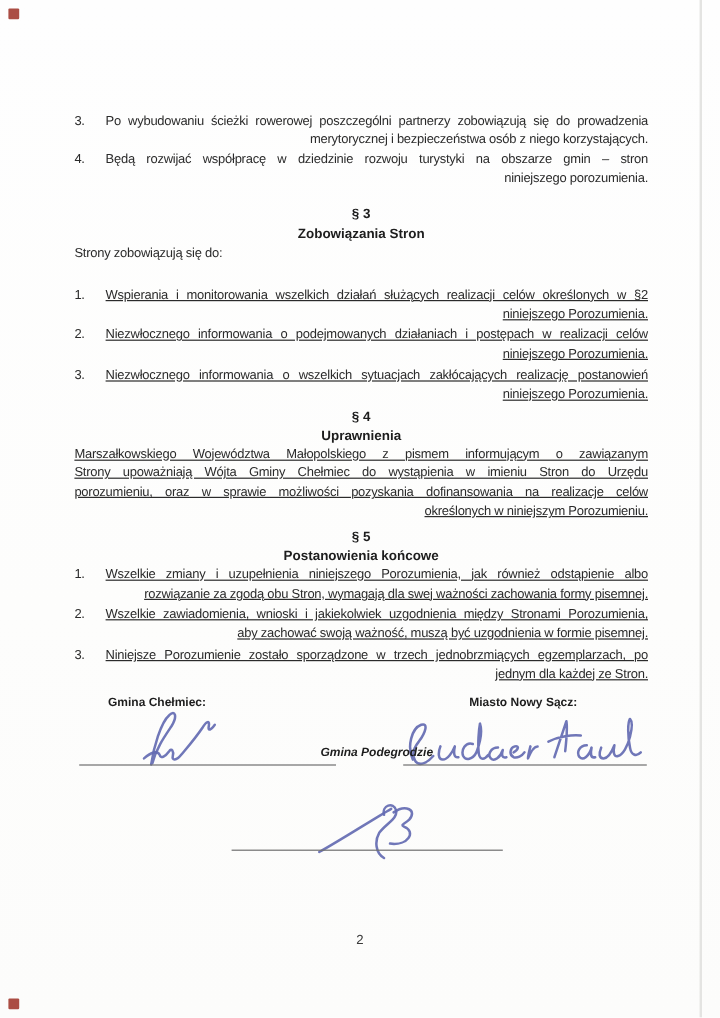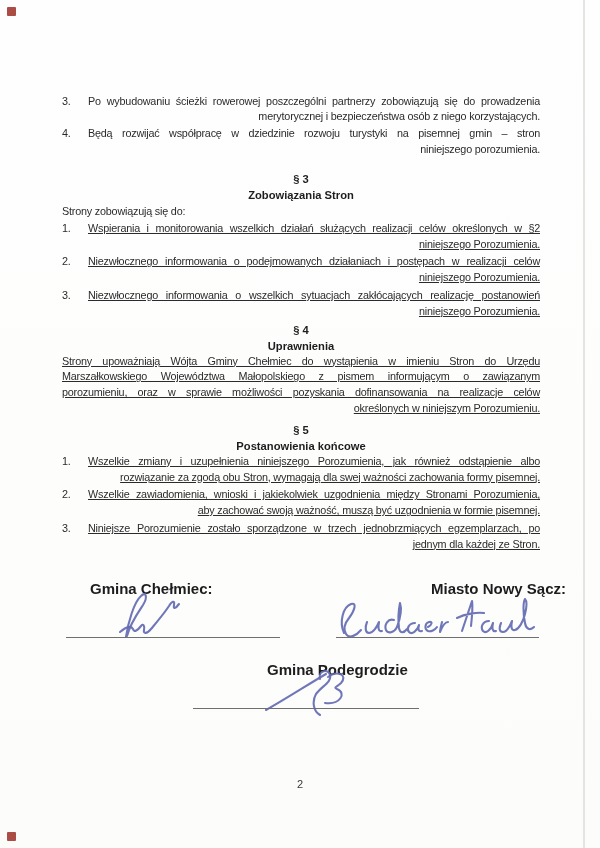--- a/index.html
+++ b/index.html
@@ -68,7 +68,7 @@
     <div class="li">
       <span class="num">4.</span>
       <span class="txt">
-        <span class="jl">Będą rozwijać współpracę w dziedzinie rozwoju turystyki na pisemnej gmin – stron</span>
+        <span class="jl">Będą rozwijać współpracę w dziedzinie rozwoju turystyki na obszarze gmin – stron</span>
         <span class="ll">niniejszego porozumienia.</span>
       </span>
     </div>

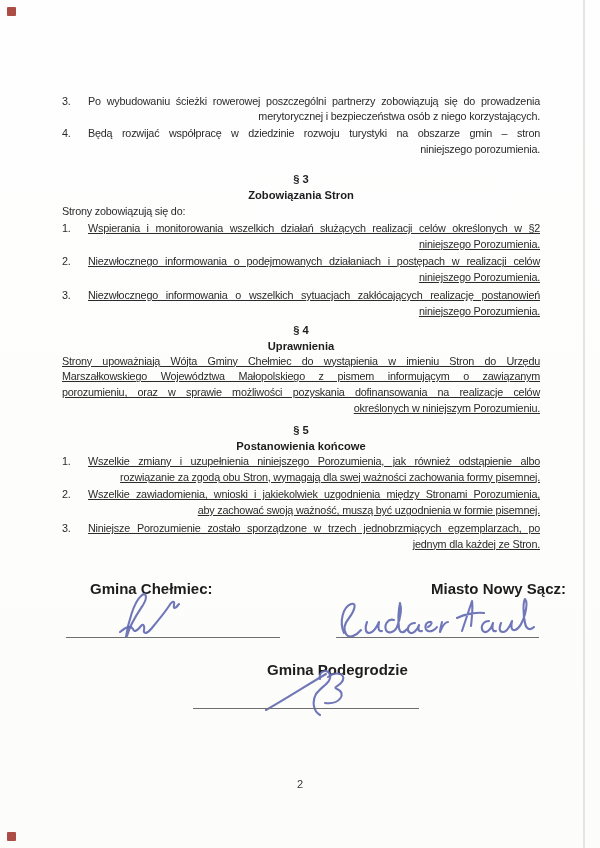--- a/index.html
+++ b/index.html
@@ -31,7 +31,7 @@
     text-align: center; font-weight: bold; color: #1d1d1d;
     font-size: 11.2px; line-height: 16px; letter-spacing: 0;
   }
-  .lead { line-height: 16px; margin-bottom: 2px; }
+  .lead { line-height: 16px; margin-bottom: 20px; }
 
   .sec3 { margin-top: 14px; }
   .sec4 { margin-top: 1px; }

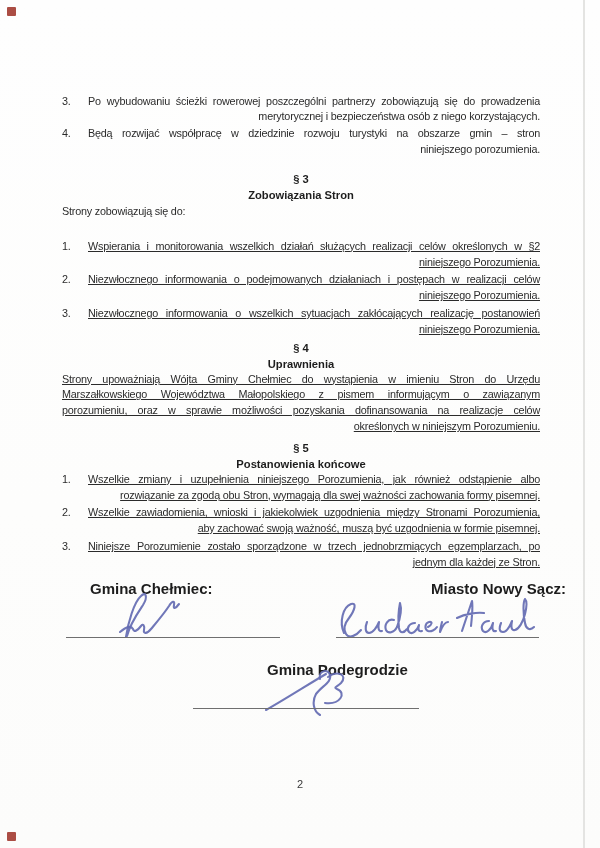--- a/index.html
+++ b/index.html
@@ -105,8 +105,8 @@
     <div class="sec-mark">§ 4</div>
     <div class="sec-title">Uprawnienia</div>
     <div class="par">
+      <span class="jl">Marszałkowskiego Województwa Małopolskiego z pismem informującym o zawiązanym</span>
       <span class="jl">Strony upoważniają Wójta Gminy Chełmiec do wystąpienia w imieniu Stron do Urzędu</span>
-      <span class="jl">Marszałkowskiego Województwa Małopolskiego z pismem informującym o zawiązanym</span>
       <span class="jl">porozumieniu, oraz w sprawie możliwości pozyskania dofinansowania na realizacje celów</span>
       <span class="ll">określonych w niniejszym Porozumieniu.</span>
     </div>

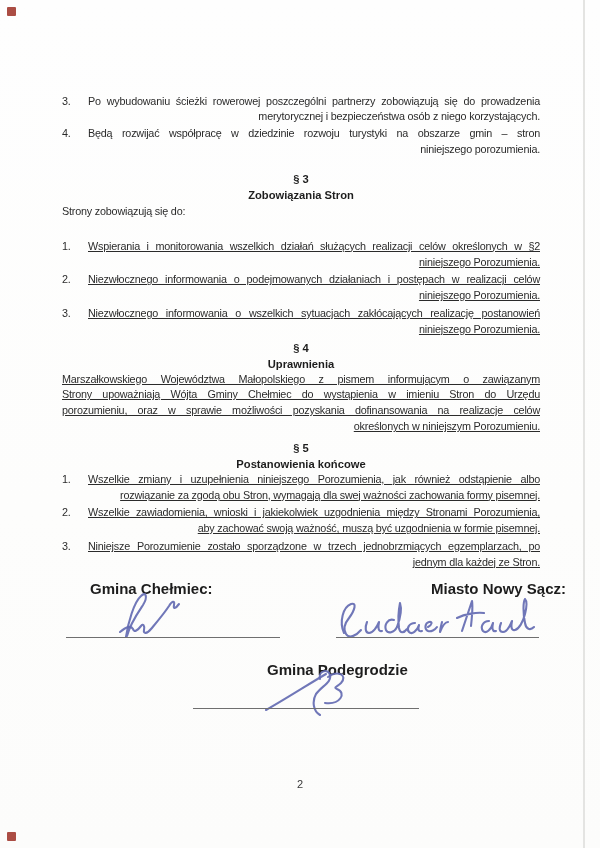--- a/index.html
+++ b/index.html
@@ -39,7 +39,7 @@
   .par .jl, .par .ll { line-height: 15.8px; }
 
   .sig-label {
-    position: absolute; font-weight: bold; font-size: 15px; color: #1d1d1d; white-space: nowrap;
+    position: absolute; font-weight: bold; font-size: 10px; color: #1d1d1d; white-space: nowrap;
   }
   .sig-line { position: absolute; height: 1px; background: #6f6f6f; }
   .sig-ink { position: absolute; }

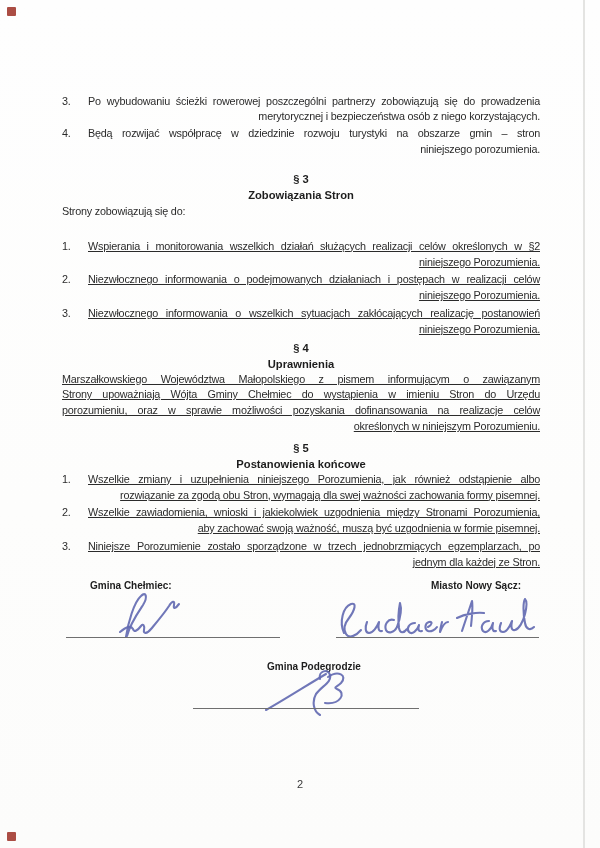--- a/index.html
+++ b/index.html
@@ -146,7 +146,7 @@
 </svg>
 <div class="sig-line" style="left:66px; top:637px; width:214px;"></div>
 
-<div class="sig-label" style="left:391px; top:580px;margin-left:40px;">Miasto Nowy Sącz:</div>
+<div class="sig-label" style="left:391px; top:580px;">Miasto Nowy Sącz:</div>
 <svg class="sig-ink" style="left:334px; top:598px;" width="206" height="46" viewBox="0 0 206 46">
   <path d="M10 35 C5 24 9 9 17 6 C23 4 21 12 15 20 C11 25 9 31 12 36 C15 41 22 38 27 32 M33 24 C31 29 31 35 35 35 C39 35 43 29 45 24 C44 29 44 34 48 33 M60 22 C54 20 50 27 52 32 C54 36 60 35 63 29 C66 21 68 11 66 5 C65 10 64 22 65 30 C66 36 70 35 73 31 M81 25 C75 25 72 31 75 34 C78 37 83 33 85 27 C84 31 84 34 88 33 M94 29 C98 27 99 23 95 24 C91 25 90 31 94 33 C97 34 101 32 103 29 M108 24 C107 28 106 33 106 34 C108 29 111 24 114 24"></path>
   <path d="M128 33 C132 21 136 9 138 3 C139 9 138 19 137 28 M123 20 C131 16 143 14 150 15 M155 23 C149 23 146 29 149 33 C152 36 157 32 159 25 C158 30 158 34 162 33 M167 25 C165 30 165 34 169 34 C173 34 176 28 178 23 C177 28 177 33 181 32 C185 31 189 24 191 16 C193 8 193 3 191 1 C189 4 189 15 191 25 C192 31 196 33 200 29"></path>

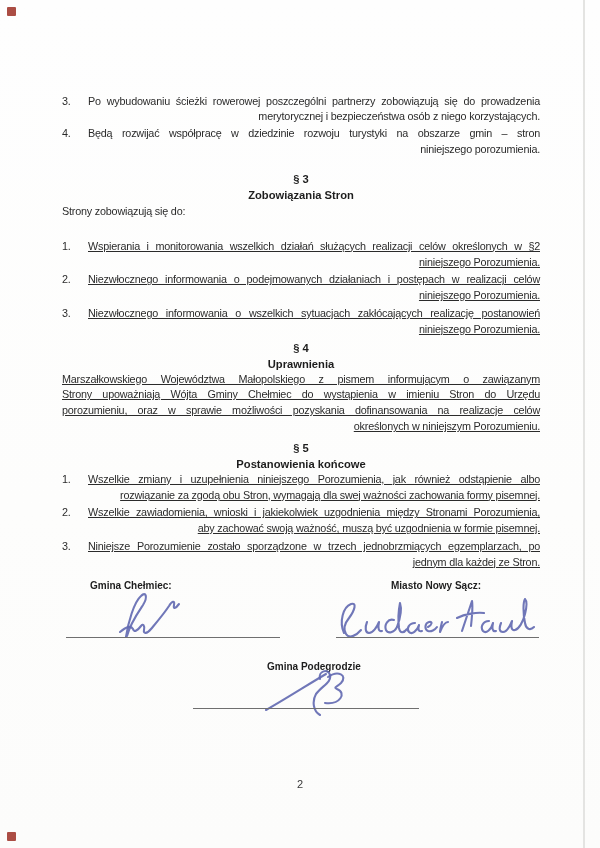--- a/index.html
+++ b/index.html
@@ -153,7 +153,7 @@
 </svg>
 <div class="sig-line" style="left:336px; top:637px; width:203px;"></div>
 
-<div class="sig-label" style="left:267px; top:661px;">Gmina Podegrodzie</div>
+<div class="sig-label" style="left:267px; top:622px;font-style:italic;">Gmina Podegrodzie</div>
 <svg class="sig-ink" style="left:262px; top:670px;" width="100" height="48" viewBox="0 0 100 48">
   <path d="M4 40 C22 30 50 12 64 4"></path>
   <path d="M58 9 C56 1 66 -2 68 5 C70 12 60 16 54 24 C50 31 51 41 58 45"></path>

